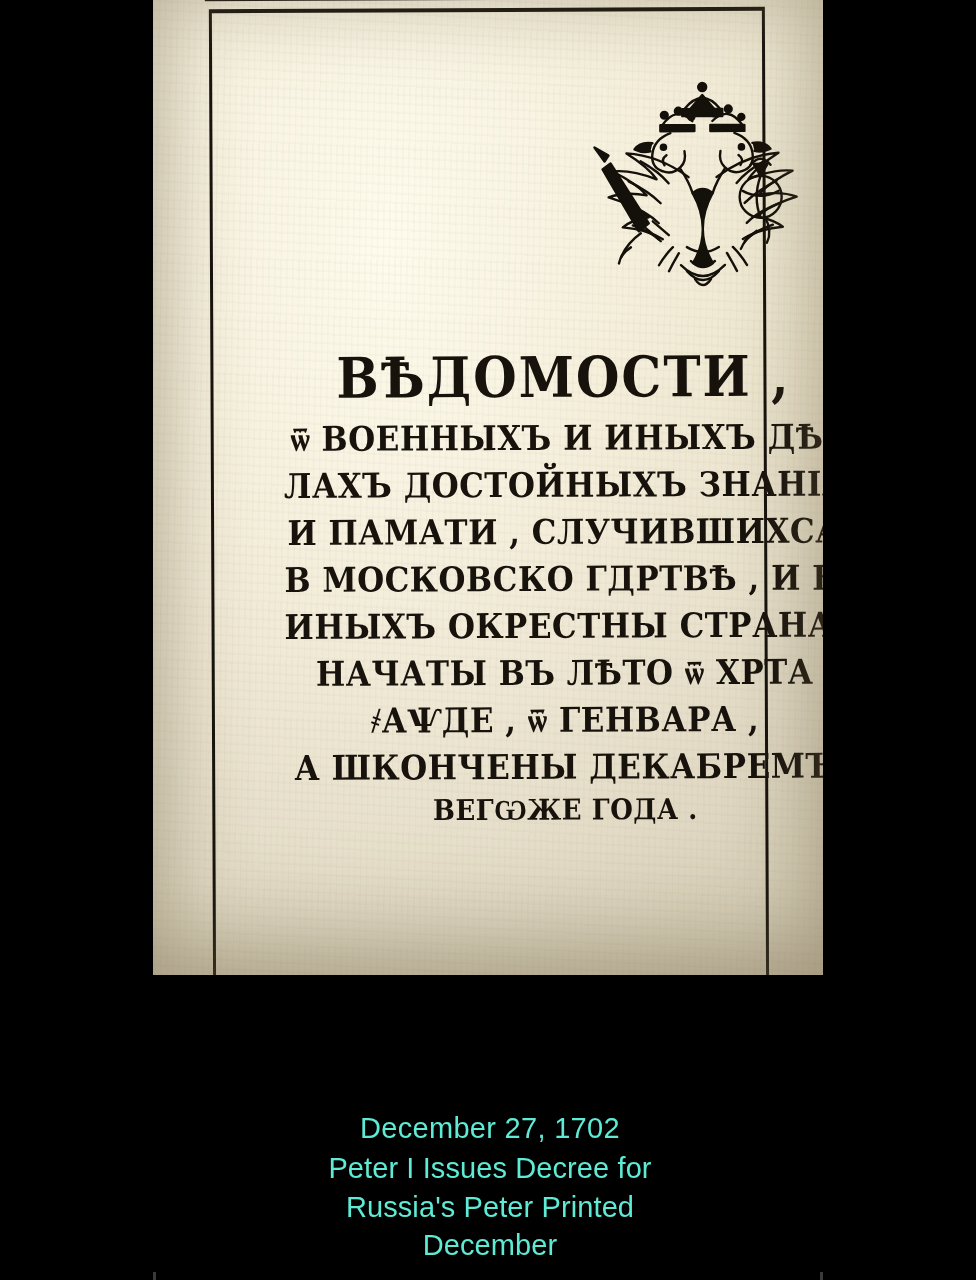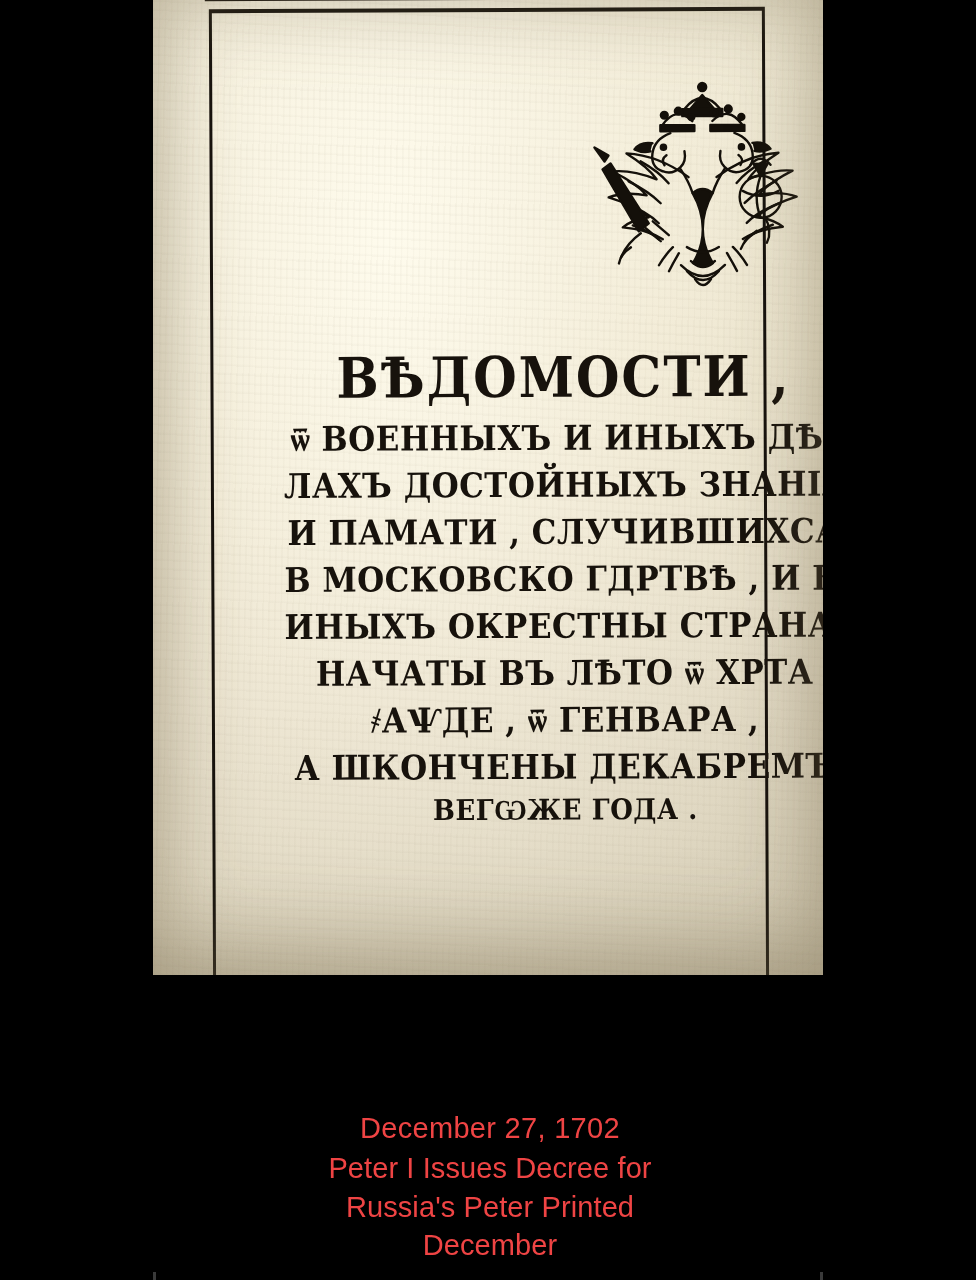--- a/index.html
+++ b/index.html
@@ -123,7 +123,7 @@
     top: 4px;
     width: 400px;
     text-align: center;
-    color: #ef4444;
+    color: #5eead4;
     font-size: 29px;
     line-height: 1.32;
     font-family: "Liberation Sans", sans-serif;

